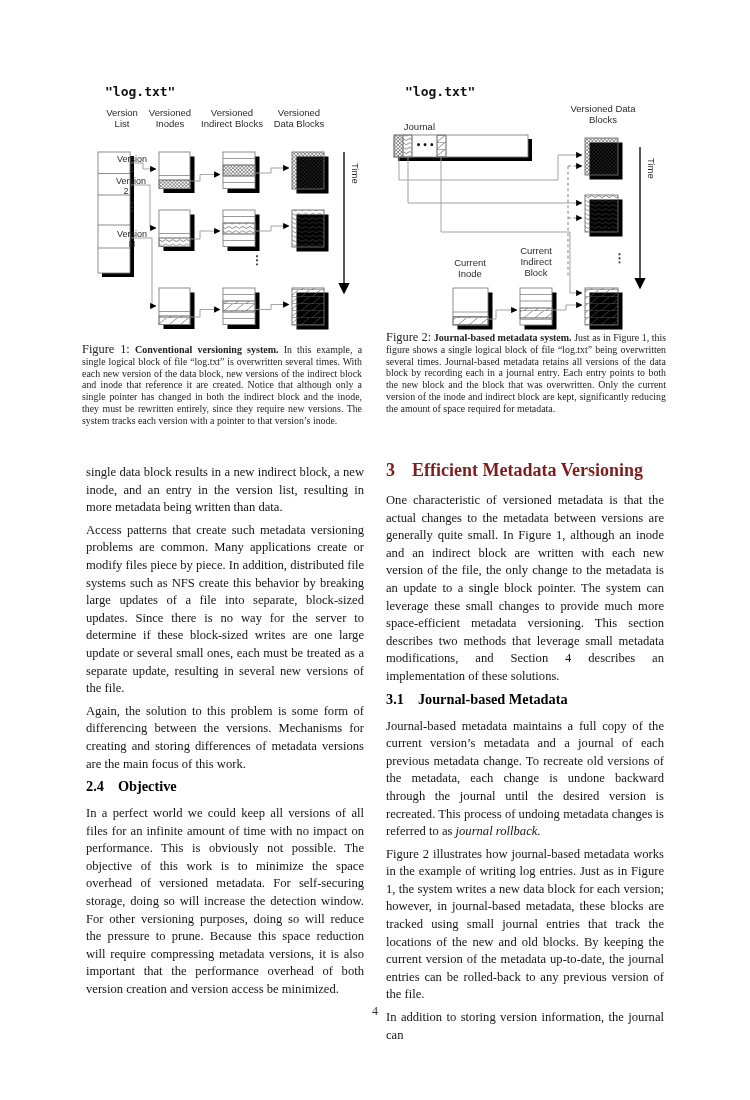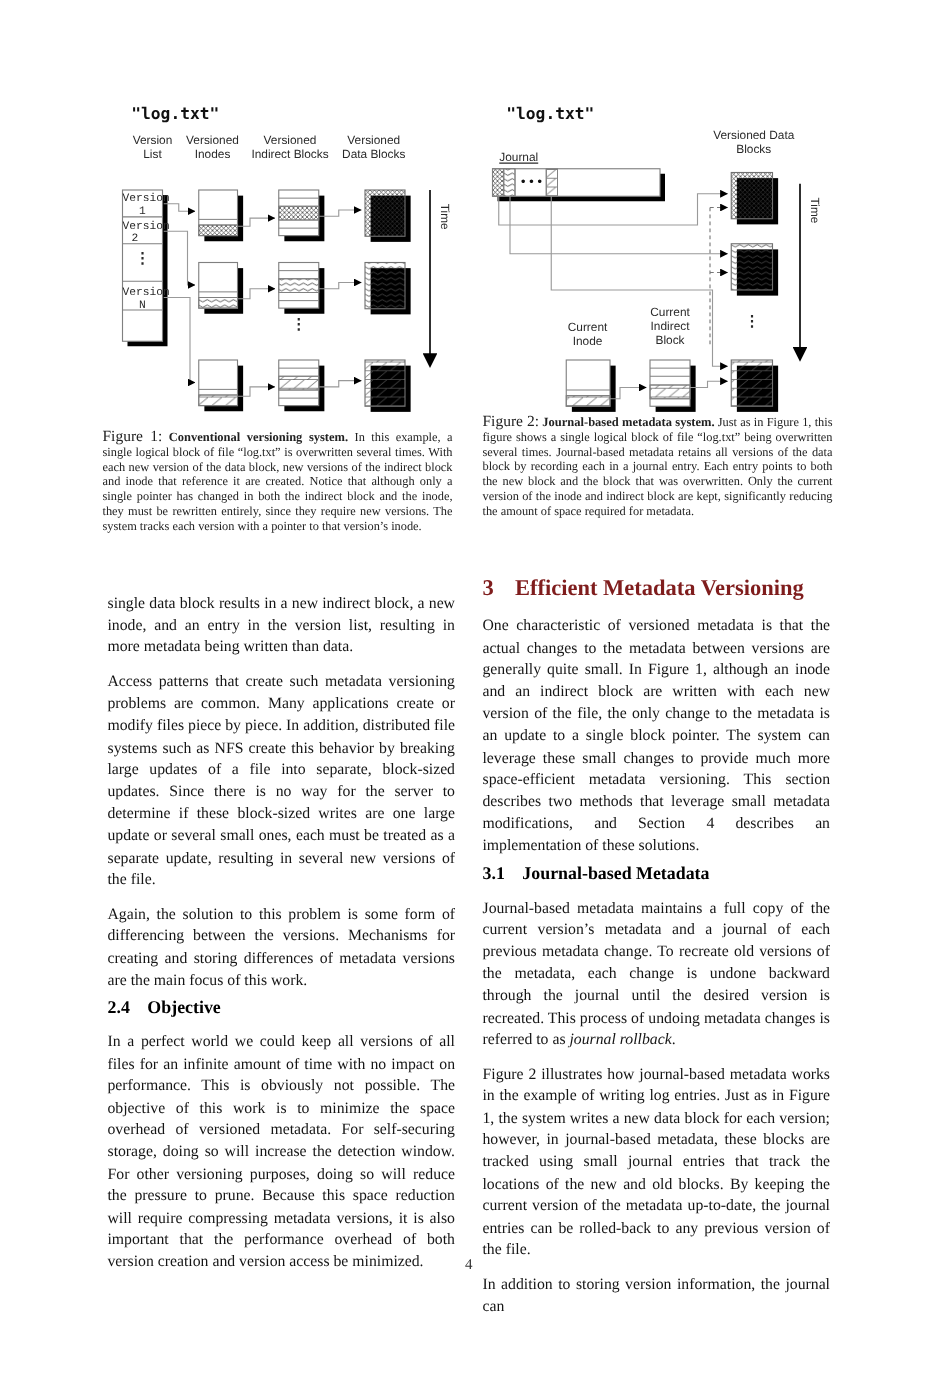--- a/index.html
+++ b/index.html
@@ -231,7 +231,7 @@
 
 <div class="abs monotitle" style="left:405px;top:84px;">"log.txt"</div>
 <div class="abs diaglabel" style="left:568px;top:103px;width:70px;">Versioned Data Blocks</div>
-<div class="abs diaglabel" style="left:395px;top:121px;width:40px;text-align:center;text-decoration:underline;">Journal</div>
+<div class="abs diaglabel" style="left:395px;top:121px;width:40px;text-align:right;">Journal</div>
 <div class="abs jdots" style="left:416px;top:141px;">•••</div>
 <div class="abs diaglabel" style="left:446px;top:257px;width:48px;">Current Inode</div>
 <div class="abs diaglabel" style="left:510px;top:245px;width:52px;">Current Indirect Block</div>

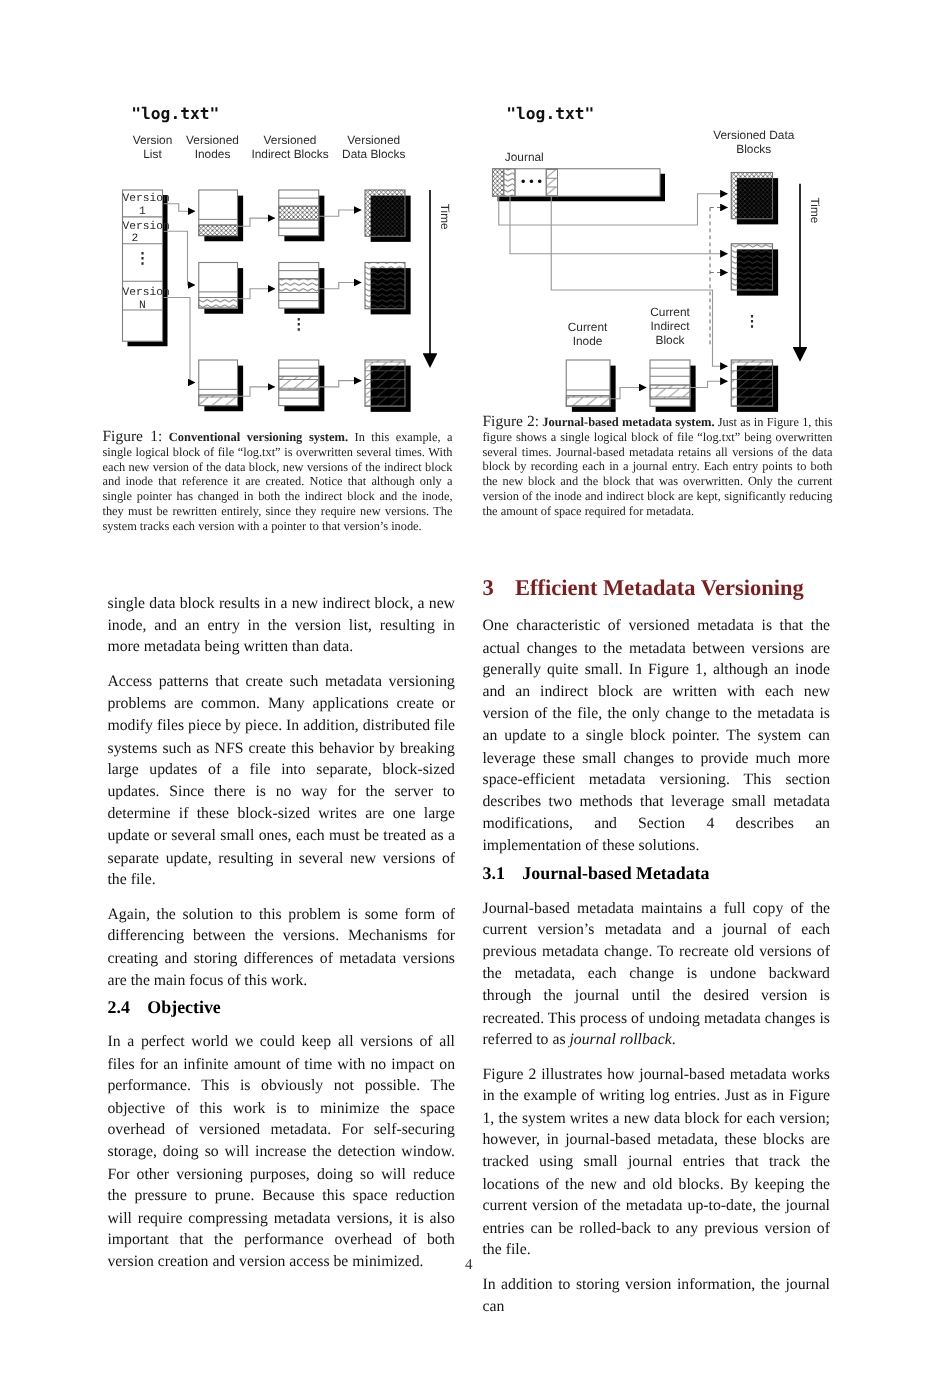--- a/index.html
+++ b/index.html
@@ -17,8 +17,8 @@
     font-family:"DejaVu Sans Mono", monospace;font-weight:bold;font-size:13px;color:#111;
   }
   .vcell{
-    font-family:Liberation Mono, monospace;font-size:9px;line-height:1.12;
-    text-align:center;color:#2a2a2a;
+    font-family:Liberation Sans, sans-serif;font-size:9px;line-height:1.12;
+    text-align:center;color:#2a2a2a;margin-left:18px;
   }
   .vdots{font-weight:bold;font-size:12px;letter-spacing:0;}
   .timelbl{

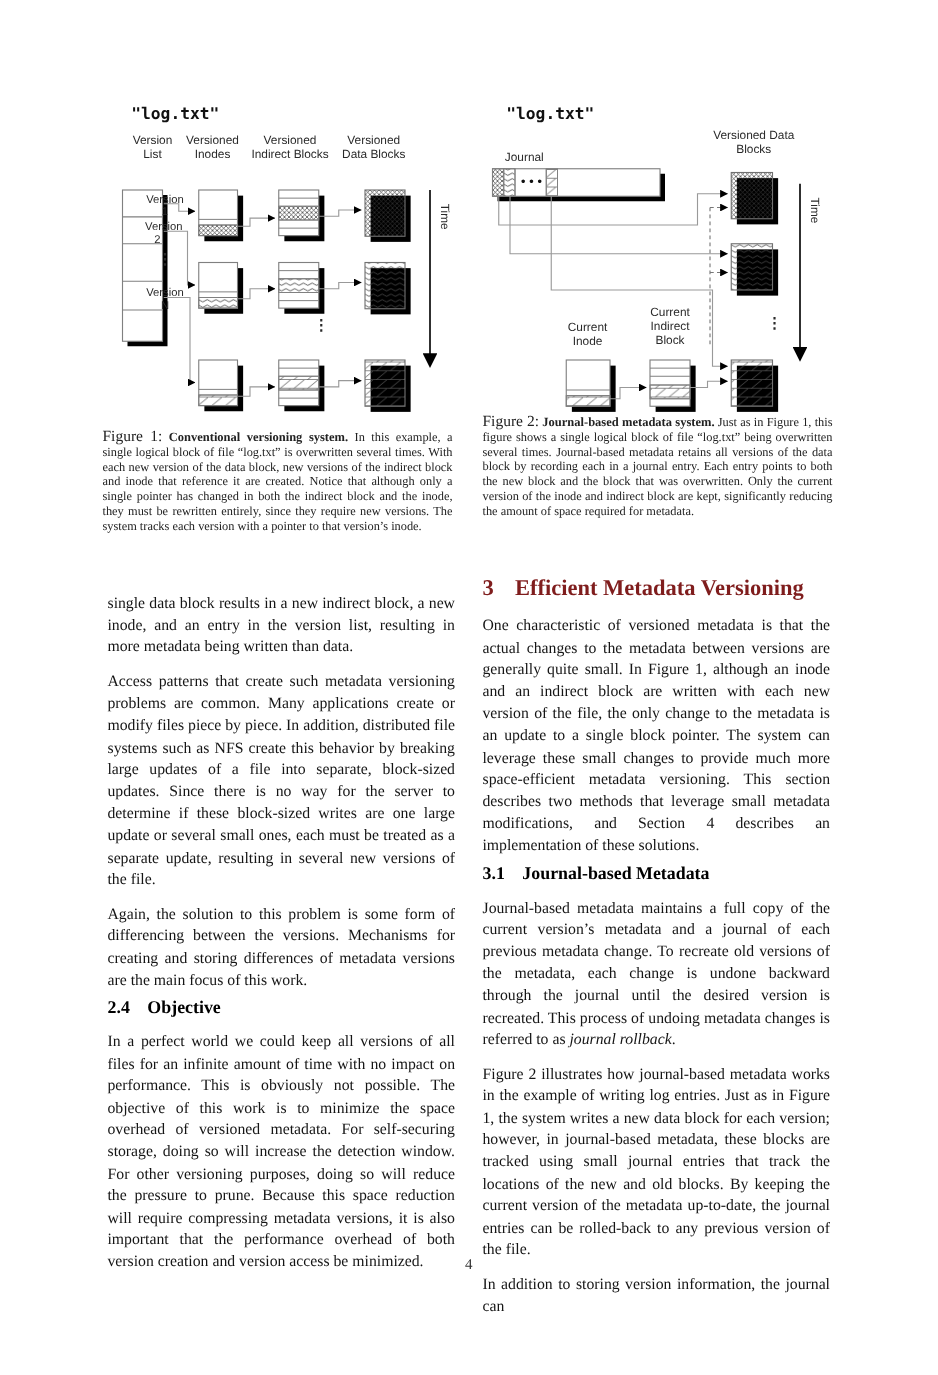--- a/index.html
+++ b/index.html
@@ -38,7 +38,7 @@
   
   .col{width:278px;}
   .col p{
-    margin:10px 0 5px 0;text-align:justify;font-size:12.6px;line-height:17.6px;color:#151515;
+    margin:0 0 5px 0;text-align:justify;font-size:12.6px;line-height:17.6px;color:#151515;
   }
   .h-big{font-size:18px;font-weight:bold;margin:0 0 11px 0;color:#7f1d1d;}
   .h-big .hnum{margin-right:17px;}

